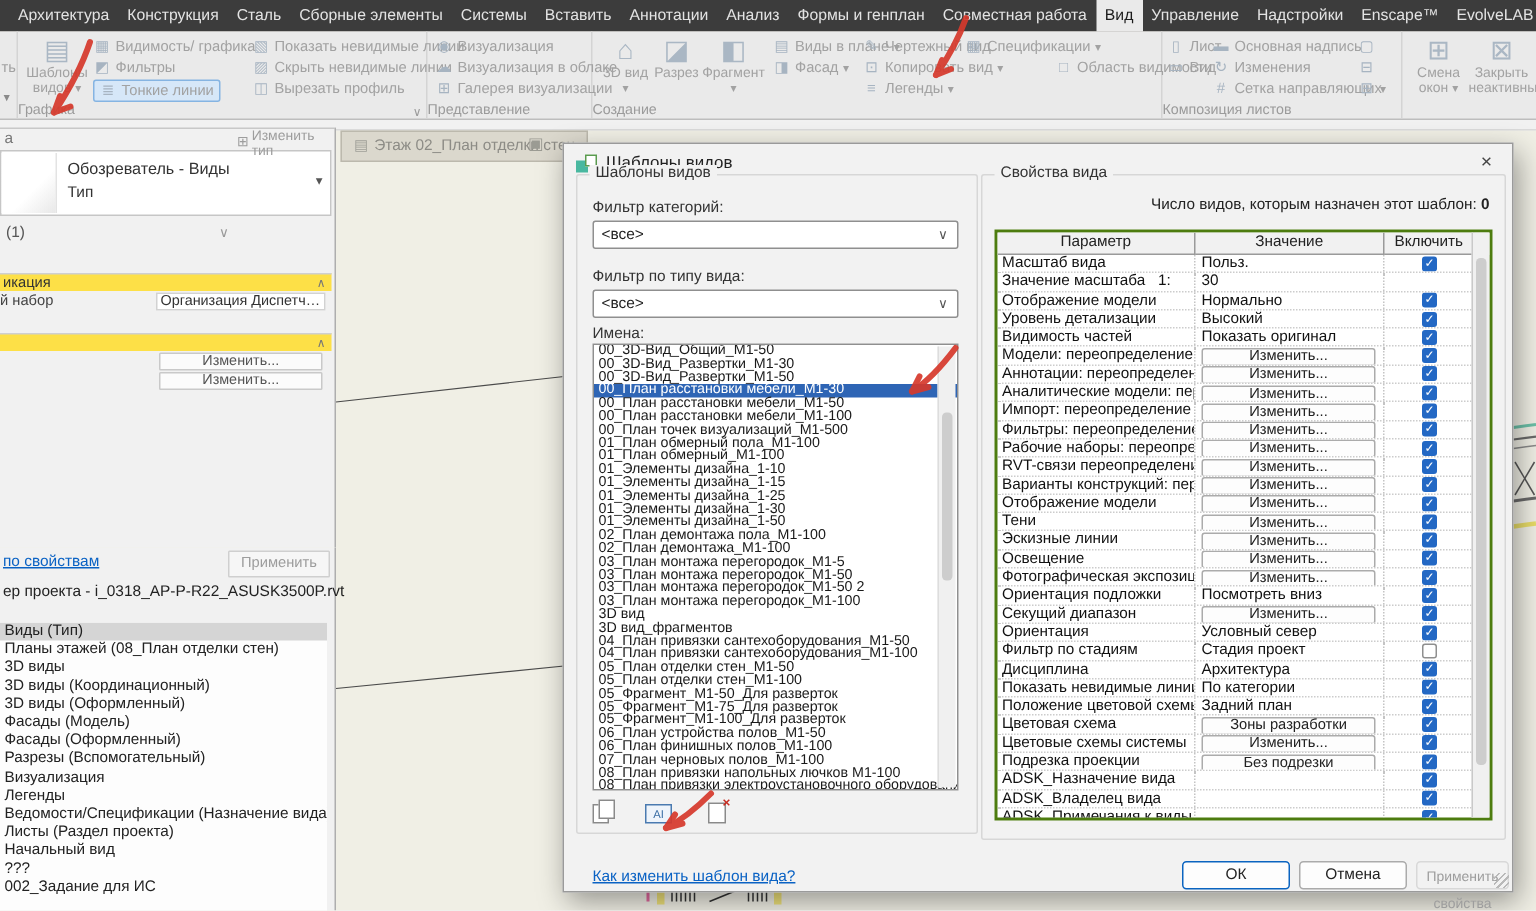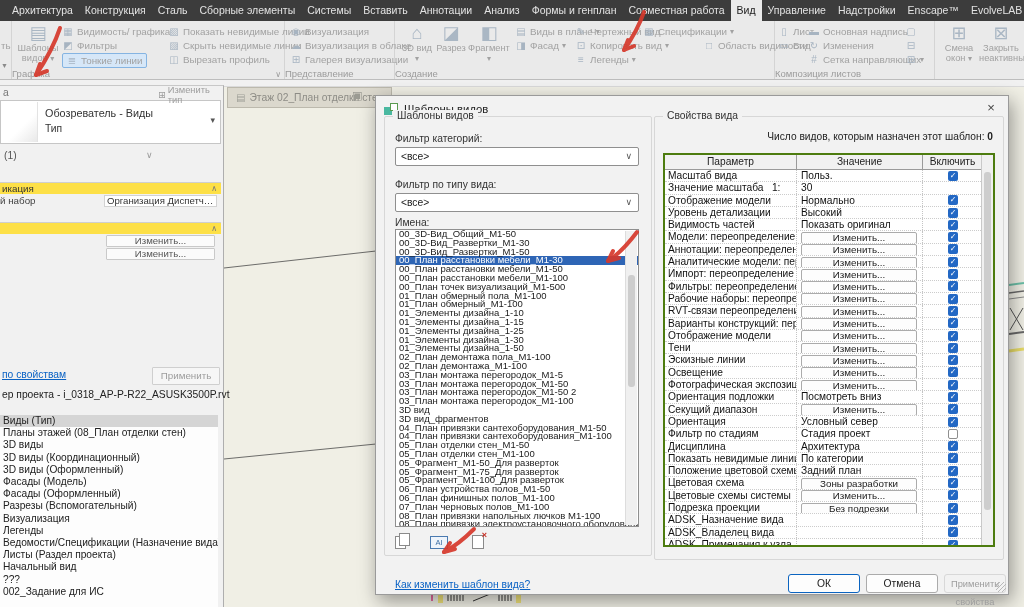--- a/index.html
+++ b/index.html
@@ -719,7 +719,7 @@
               </div>
             </div>
             <div class="trow">
-              <div class="tc pcell">ADSK_Примечания к узла</div>
+              <div class="tc pcell">ADSK_Примечания к виды</div>
               <div class="tc vcell"></div>
               <div class="tc ccell">
                 <span class="cb on">✓</span>

